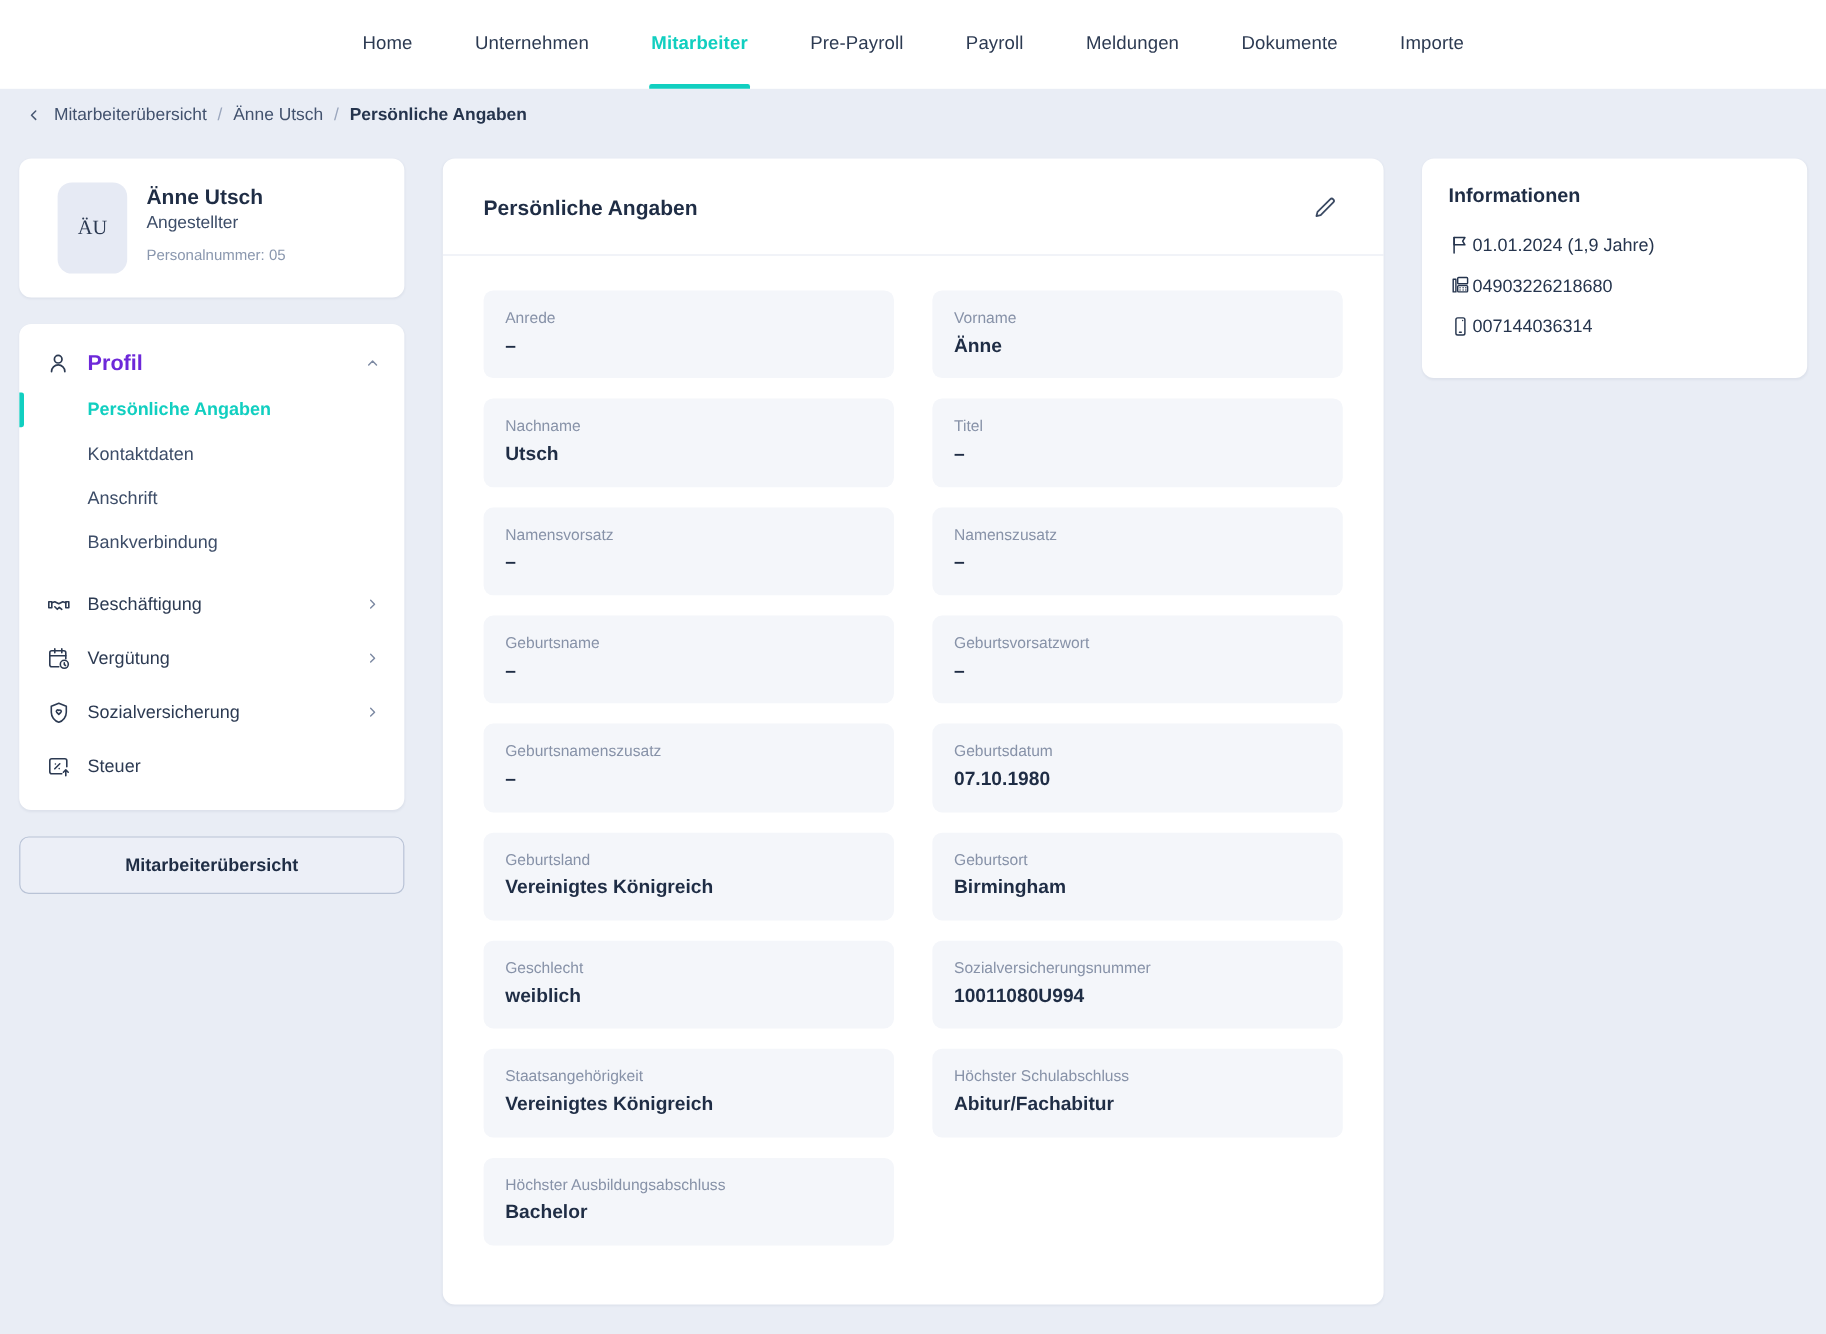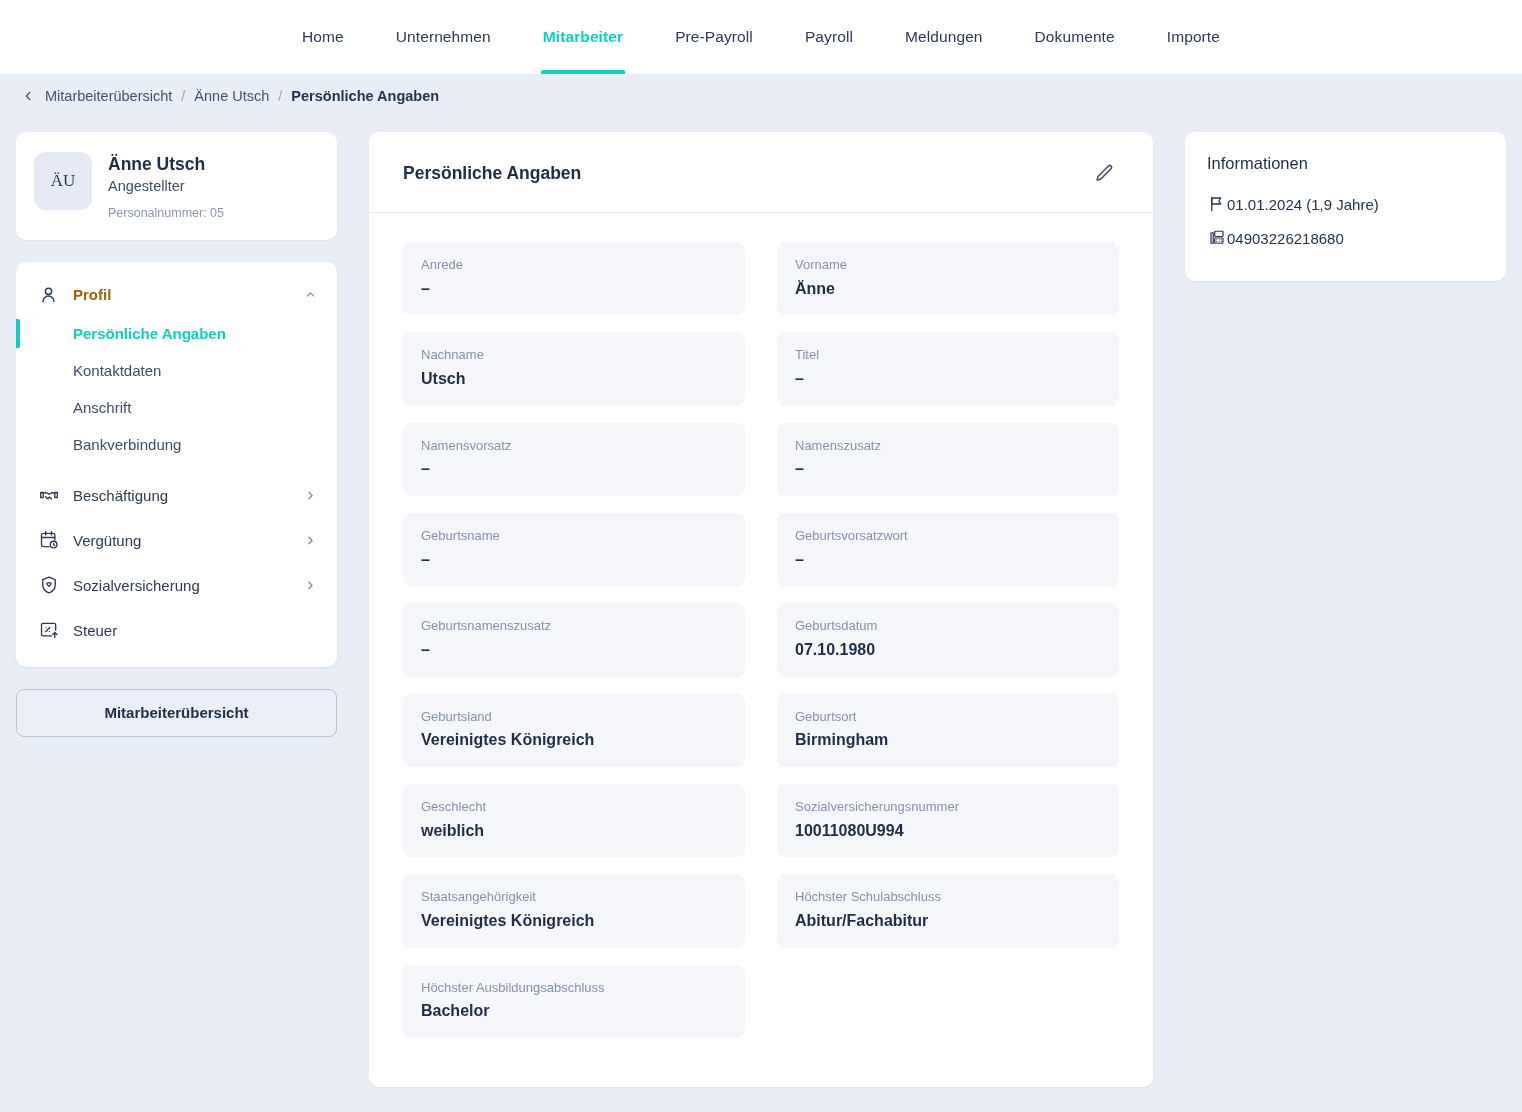--- a/index.html
+++ b/index.html
@@ -184,7 +184,7 @@
 
   
   .info-card { padding: 22px 22px 26px 22px; }
-  .info-title { font-size: 16.5px; font-weight: normal; color: #1f2d45; margin-bottom: 14px; }
+  .info-title { font-size: 16.5px; font-weight: bold; color: #1f2d45; margin-bottom: 14px; }
   .info-row { display: flex; align-items: center; gap: 0; padding: 7px 0; }
   .info-ico { width: 20px; height: 20px; flex: 0 0 20px; display: flex; align-items: center; justify-content: center; color: #25344d; }
   .info-text { font-size: 15px; color: #25344d; }

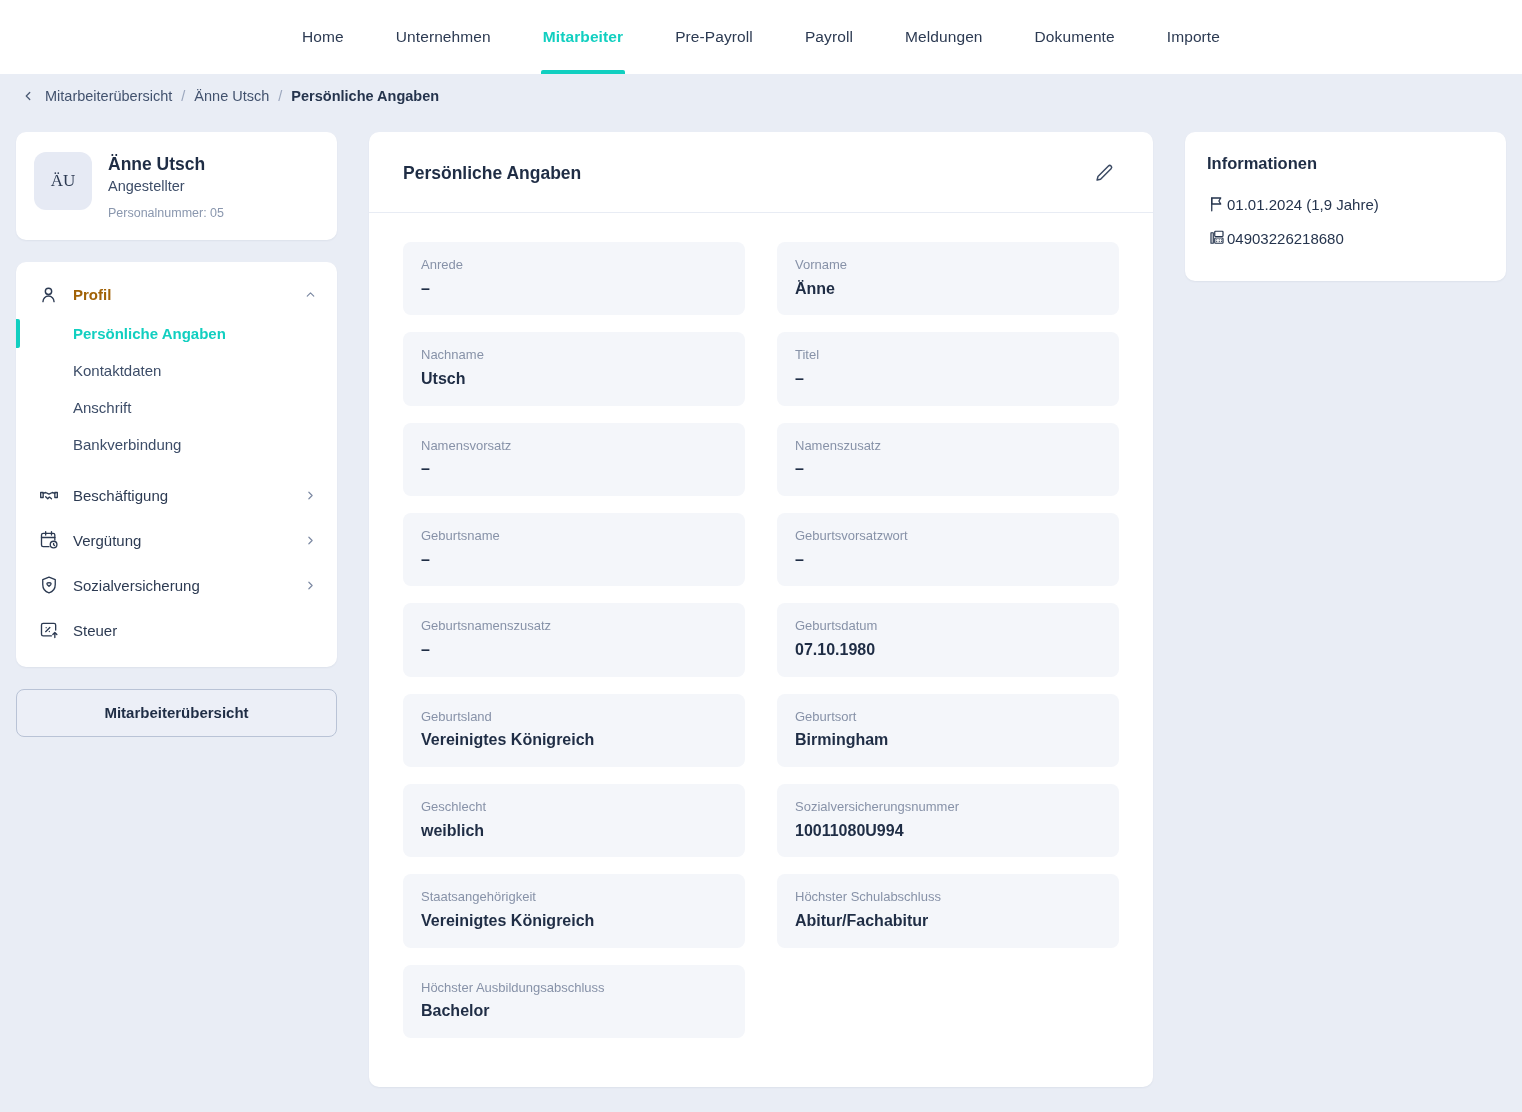--- a/index.html
+++ b/index.html
@@ -88,7 +88,7 @@
     margin-bottom: 22px;
   }
   .avatar {
-    width: 58px; height: 58px;
+    width: 58px; height: 76px;
     flex: 0 0 58px;
     border-radius: 12px;
     background: #e6eaf4;
@@ -96,6 +96,7 @@
     font-family: "Liberation Serif", serif;
     font-size: 17px;
     color: #2c3a52;
+    margin-left: 14px;
   }
   .profile-meta { padding-top: 2px; }
   .profile-name { font-size: 17.5px; font-weight: bold; color: #1f2d45; line-height: 1.25; }

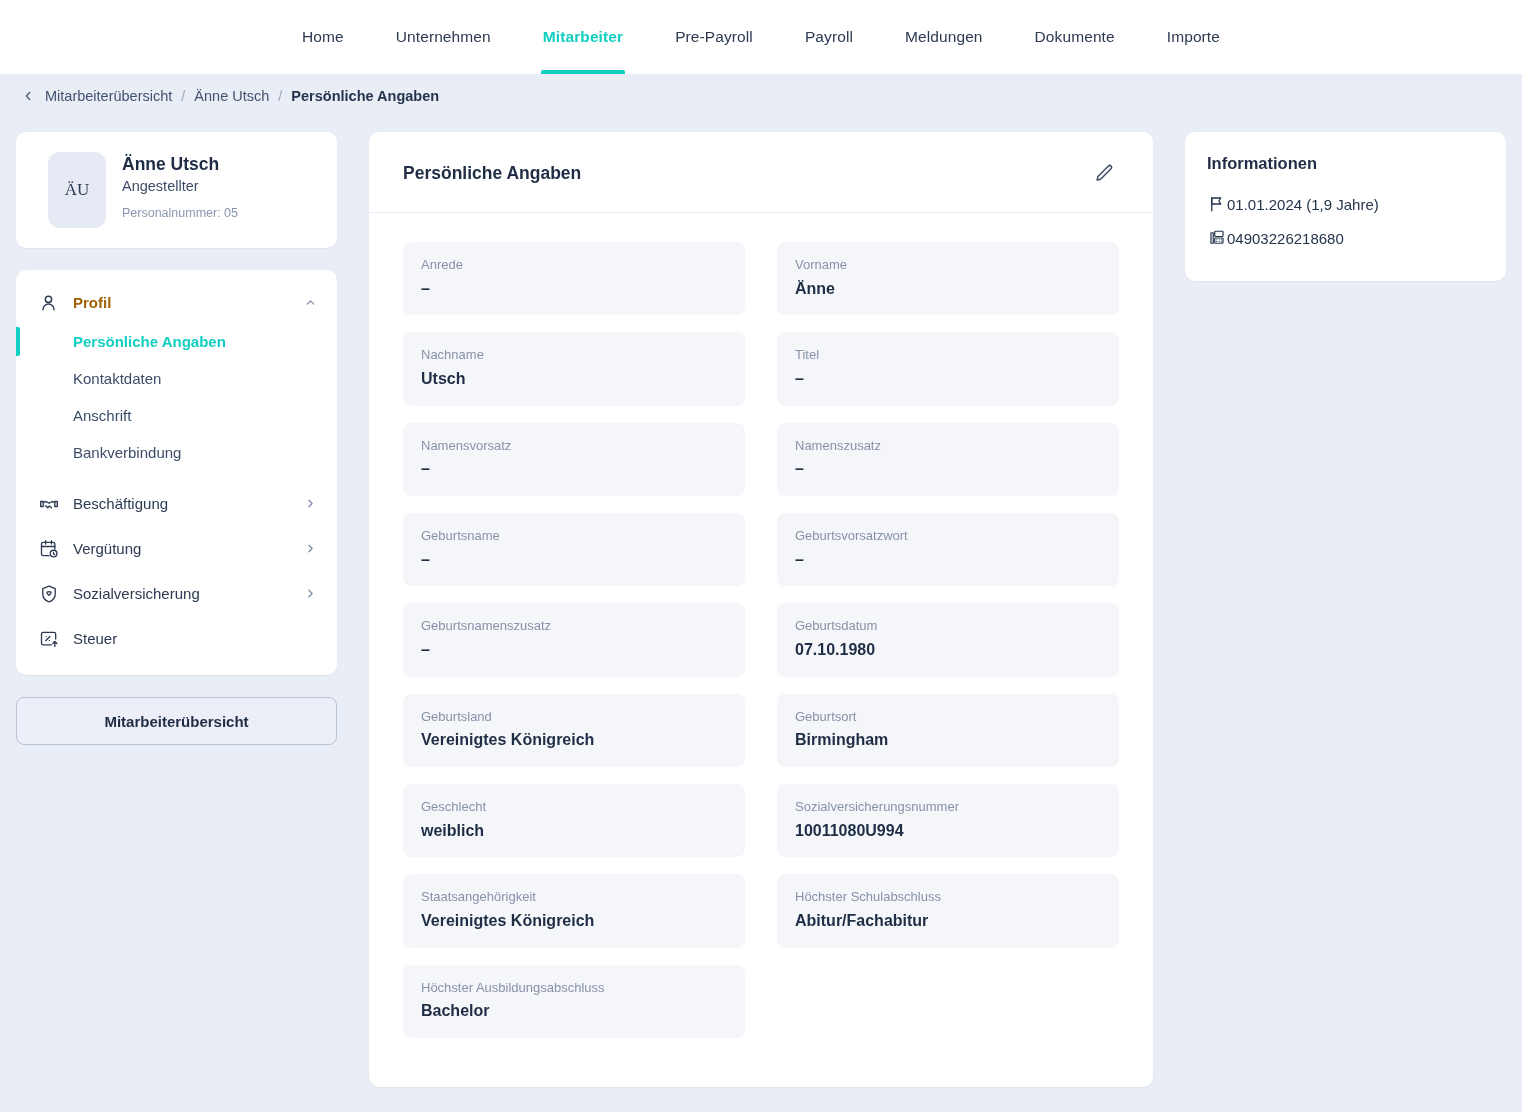--- a/index.html
+++ b/index.html
@@ -421,6 +421,16 @@
             </span>
             <span class="info-text">04903226218680</span>
           </div>
+          <div class="info-row">
+            <span class="info-ico">
+              <svg width="18" height="18" viewBox="0 0 24 24" fill="none" stroke="#25344d" stroke-width="1.6" stroke-linecap="round" stroke-linejoin="round">
+                <rect x="7" y="2.5" width="10" height="19" rx="2"></rect>
+                <path d="M11 18.5h2"></path>
+                <path d="M14.5 5.5h.01"></path>
+              </svg>
+            </span>
+            <span class="info-text">007144036314</span>
+          </div>
         </div>
     </div>
   </div>

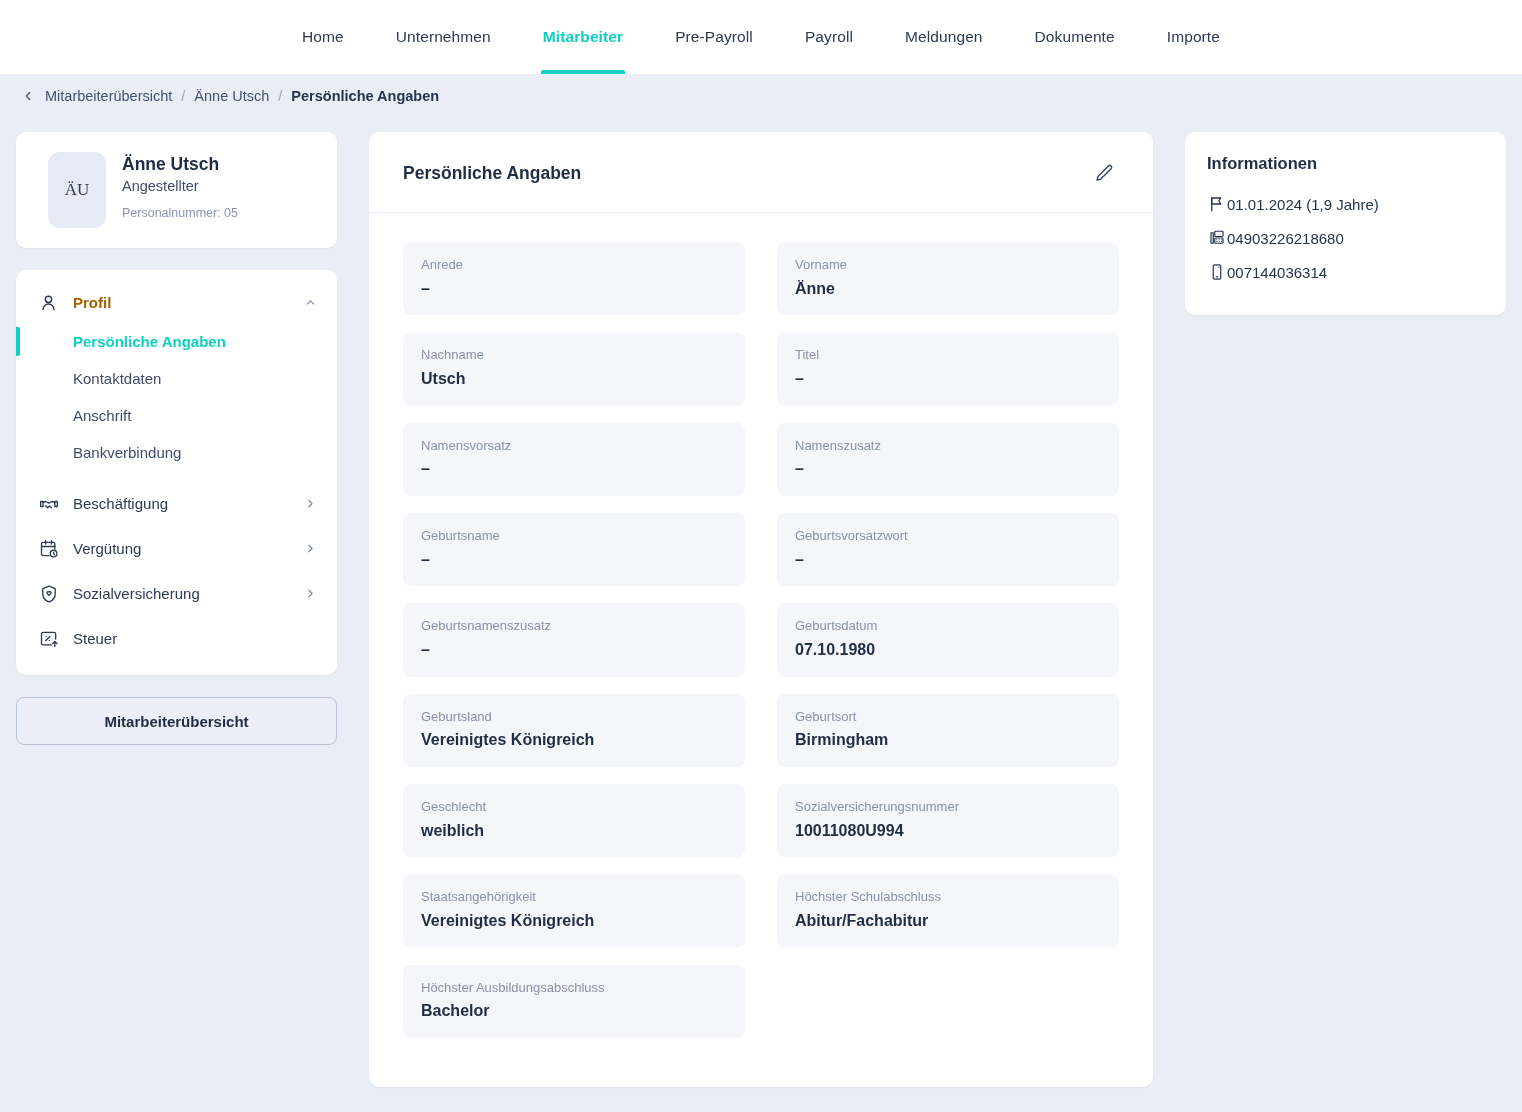--- a/index.html
+++ b/index.html
@@ -111,7 +111,7 @@
     cursor: pointer;
     gap: 14px;
   }
-  .nav-group-head .label { font-size: 15px; font-weight: bold; color: #a16207; flex: 1; }
+  .nav-group-head .label { font-size: 18px; font-weight: bold; color: #6d28d9; flex: 1; }
   .nav-ico { width: 21px; height: 21px; flex: 0 0 21px; display: flex; align-items: center; justify-content: center; color: #2c3a52; }
   .chev { width: 14px; height: 14px; display: flex; align-items: center; justify-content: center; color: #7d8aa3; }
 

